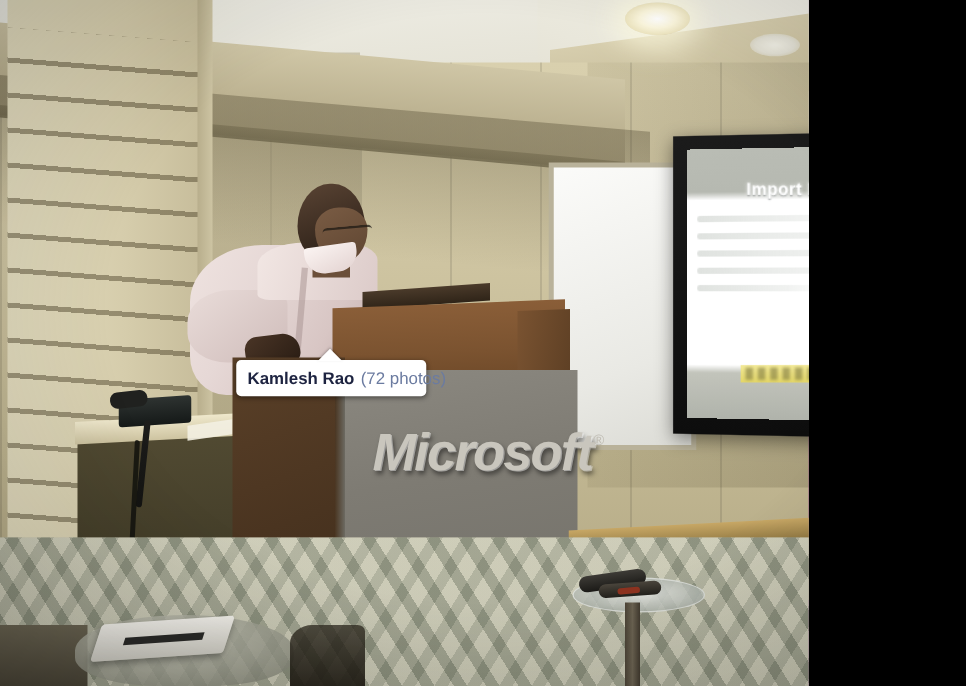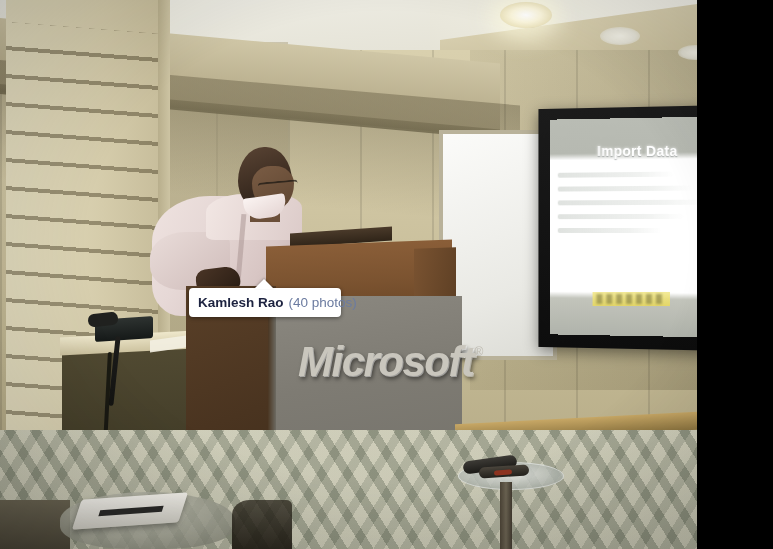--- a/index.html
+++ b/index.html
@@ -8,7 +8,7 @@
 
   #photo{
     position:relative;
-    width:697px;height:549px;
+    width:647px;height:549px;
     overflow:hidden;
     background:#a21caf;
   }

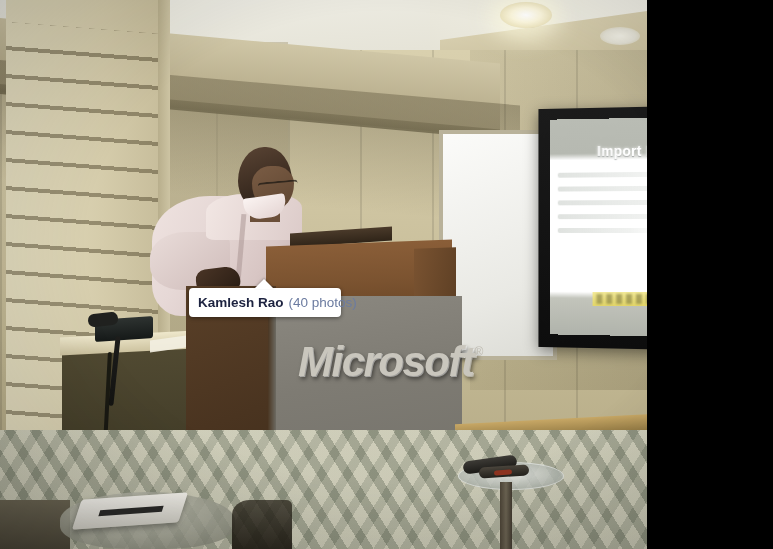--- a/index.html
+++ b/index.html
@@ -486,7 +486,7 @@
   <div class="layer" id="face-tag-pointer"></div>
   <div class="layer" id="face-tag">
     <span id="tag-name">Kamlesh Rao</span>
-    <span id="tag-count">(40 photos)</span>
+    <span id="tag-count">(72 photos)</span>
   </div>
 
 </div>

